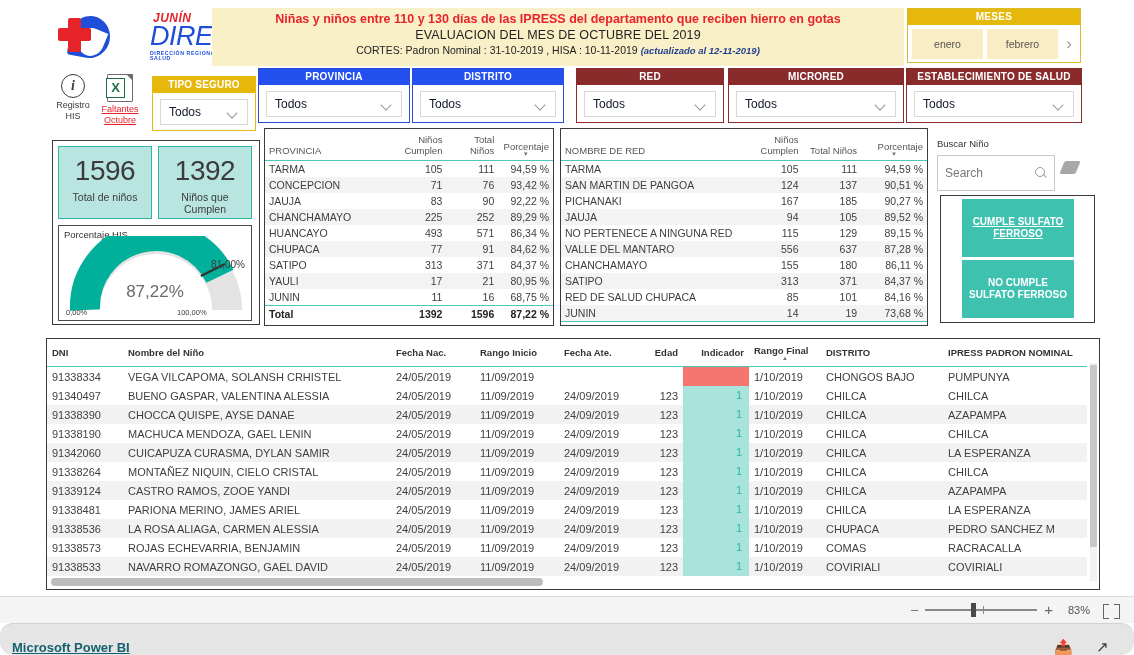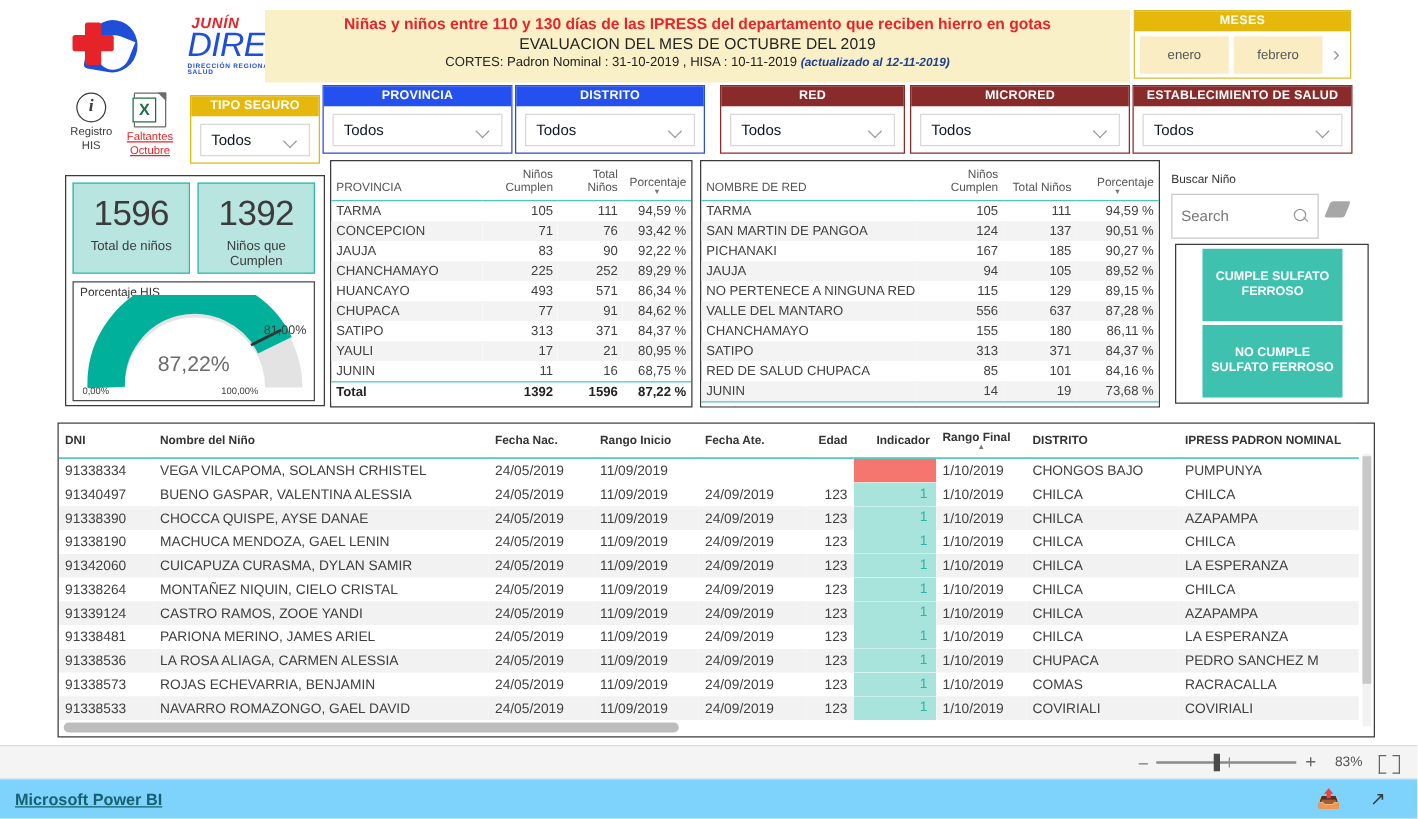--- a/index.html
+++ b/index.html
@@ -257,7 +257,7 @@
     text-align: center; line-height: 12.5px;
     display: flex; align-items: center; justify-content: center; padding: 0 6px;
   }
-  .tbtn.t1 { top: 3px; }
+  .tbtn.t1 { top: 3px; text-decoration: underline; }
   .tbtn.t2 { top: 64px; }
 
   

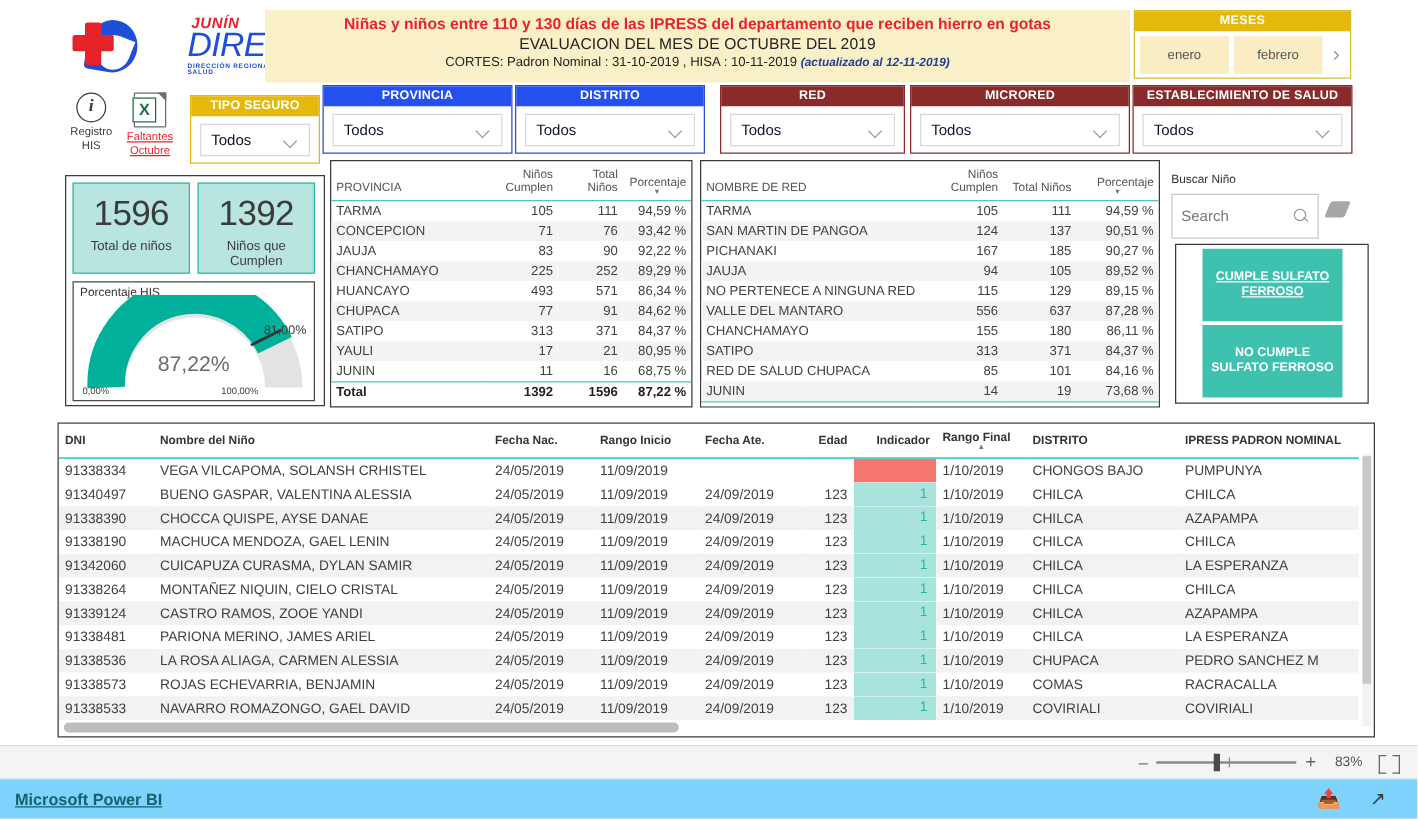--- a/index.html
+++ b/index.html
@@ -337,8 +337,8 @@
 
   .footer {
     position: absolute; left: 0; top: 623px; width: 1134px; height: 32px;
-    background: #7dd3fc; border-top: 1px solid #d2d2d2;
-    display: flex; align-items: center;
+    background: #e5e5e5; border-top: 1px solid #d2d2d2;
+    display: flex; align-items: flex-end; border-radius: 13px;
   }
   .pbi-link {
     margin-left: 12px; font-size: 13px; color: #15616d;

